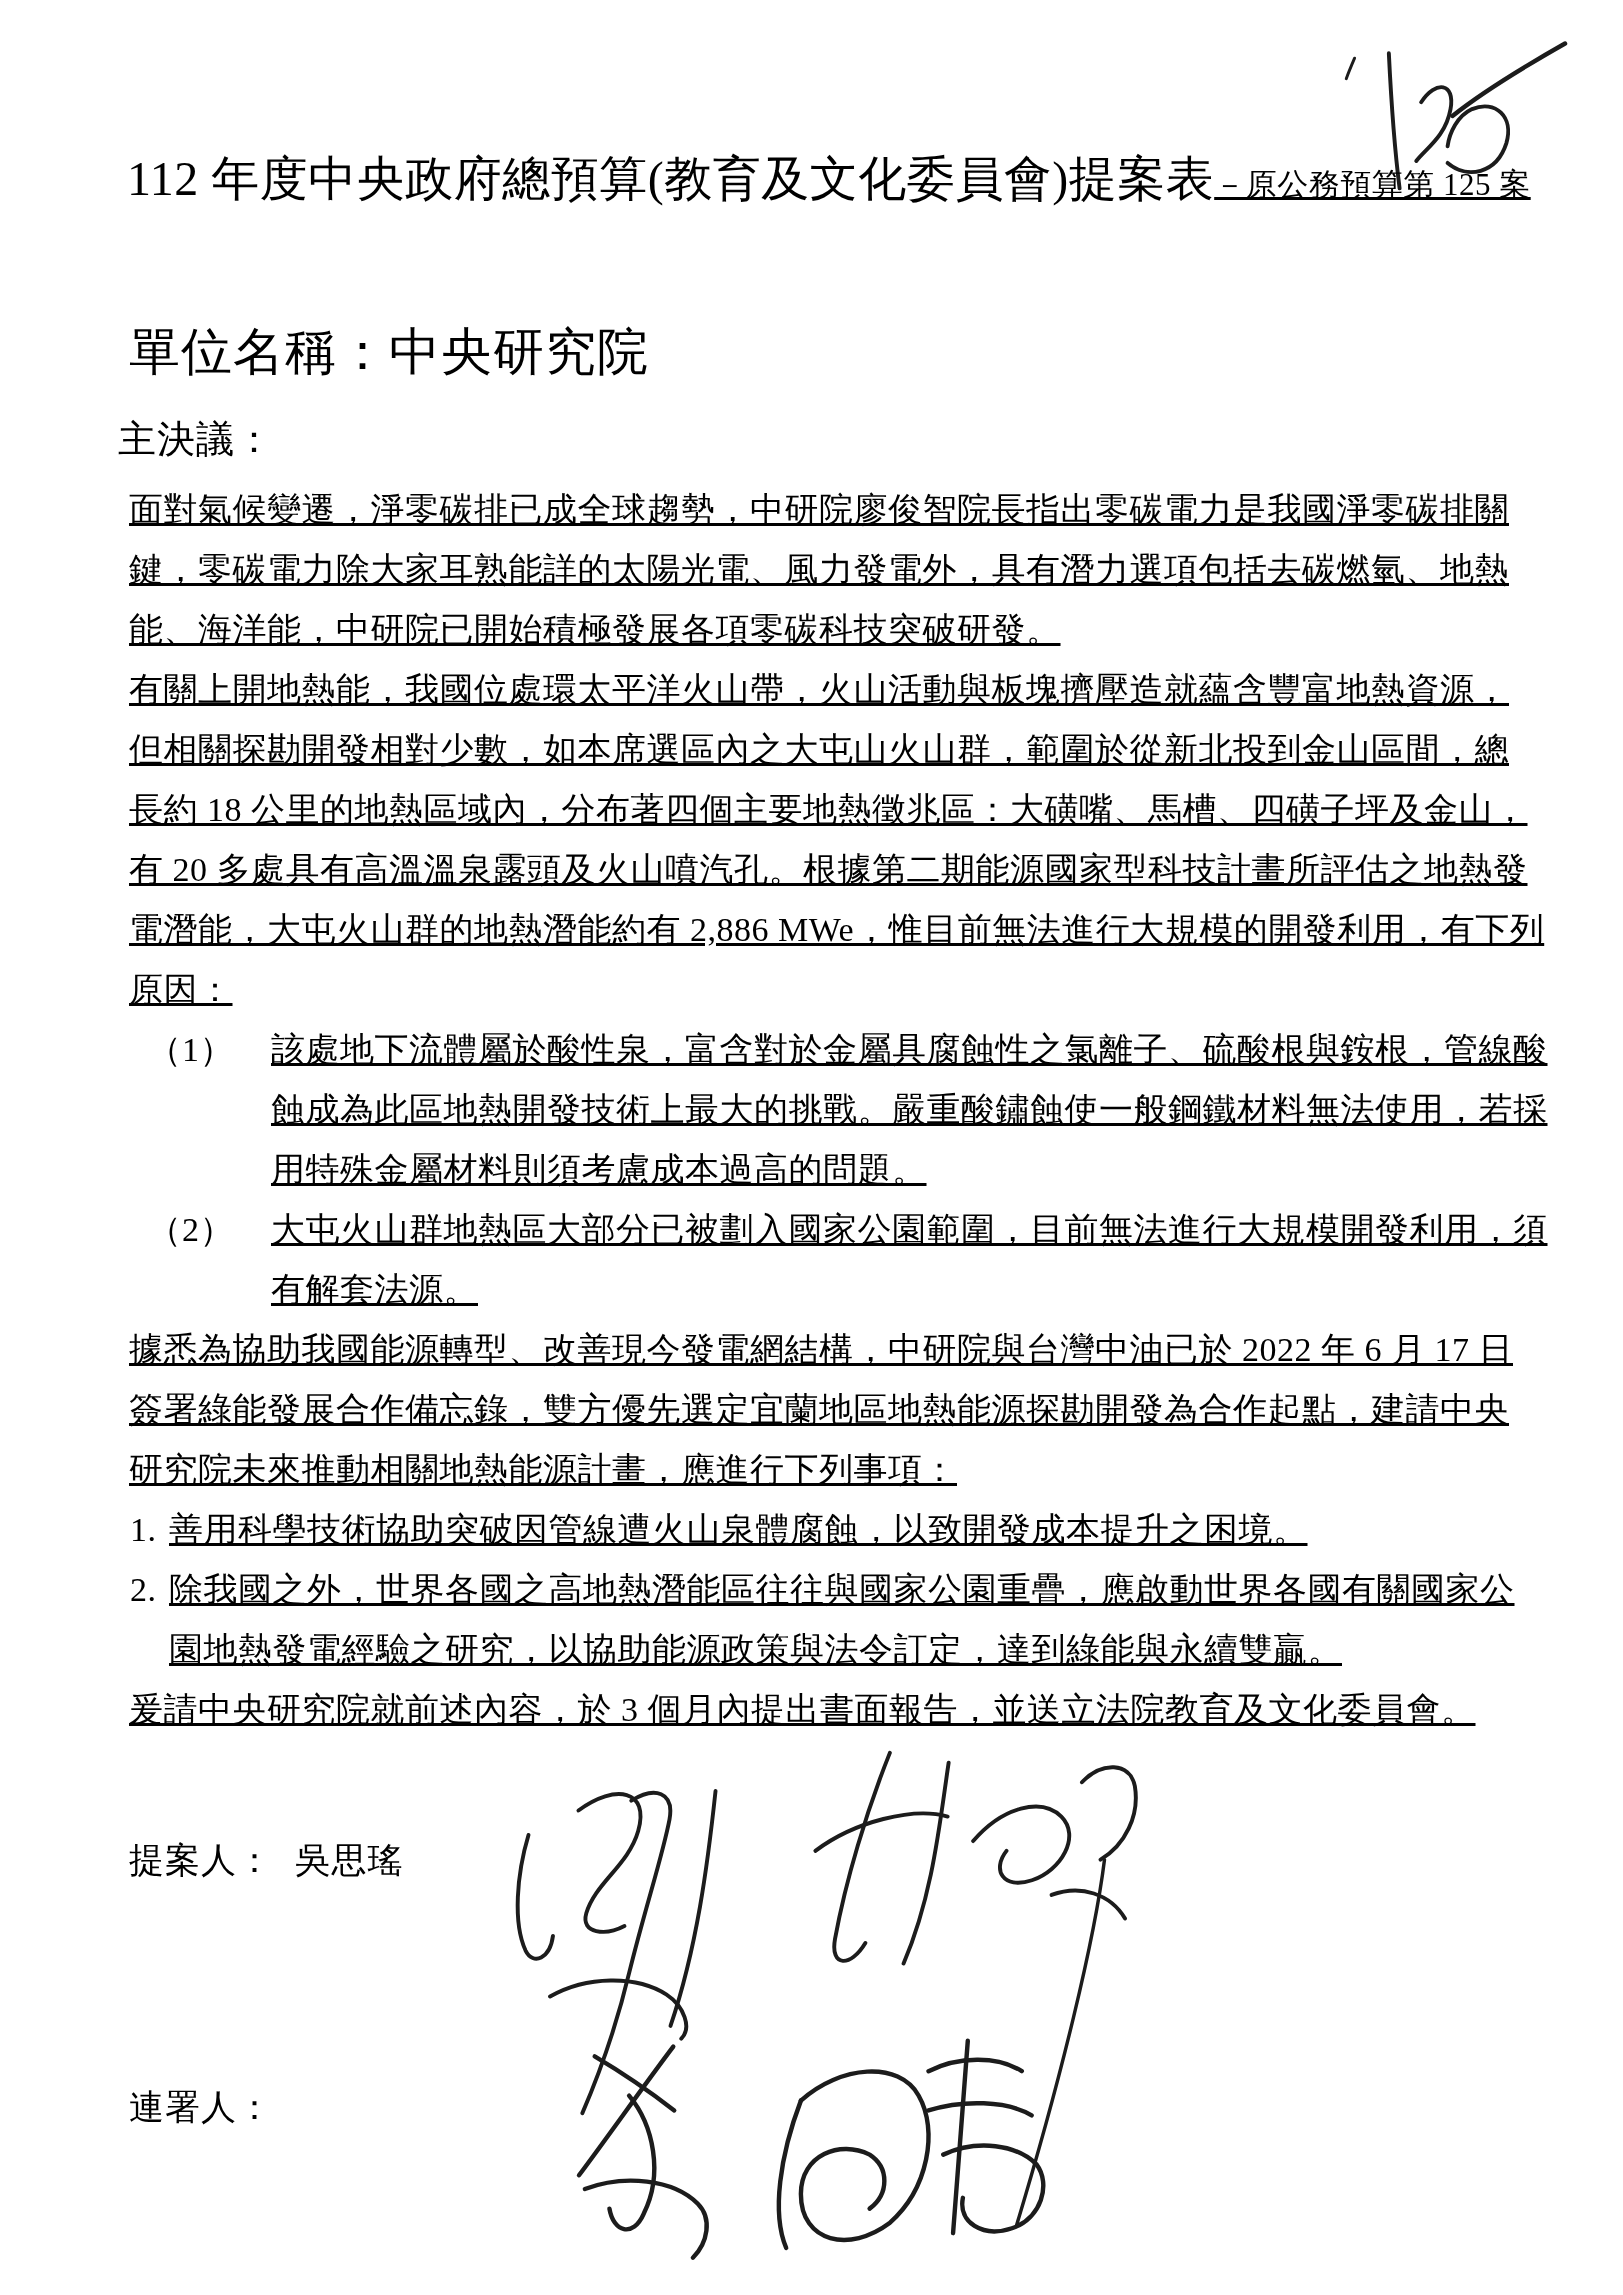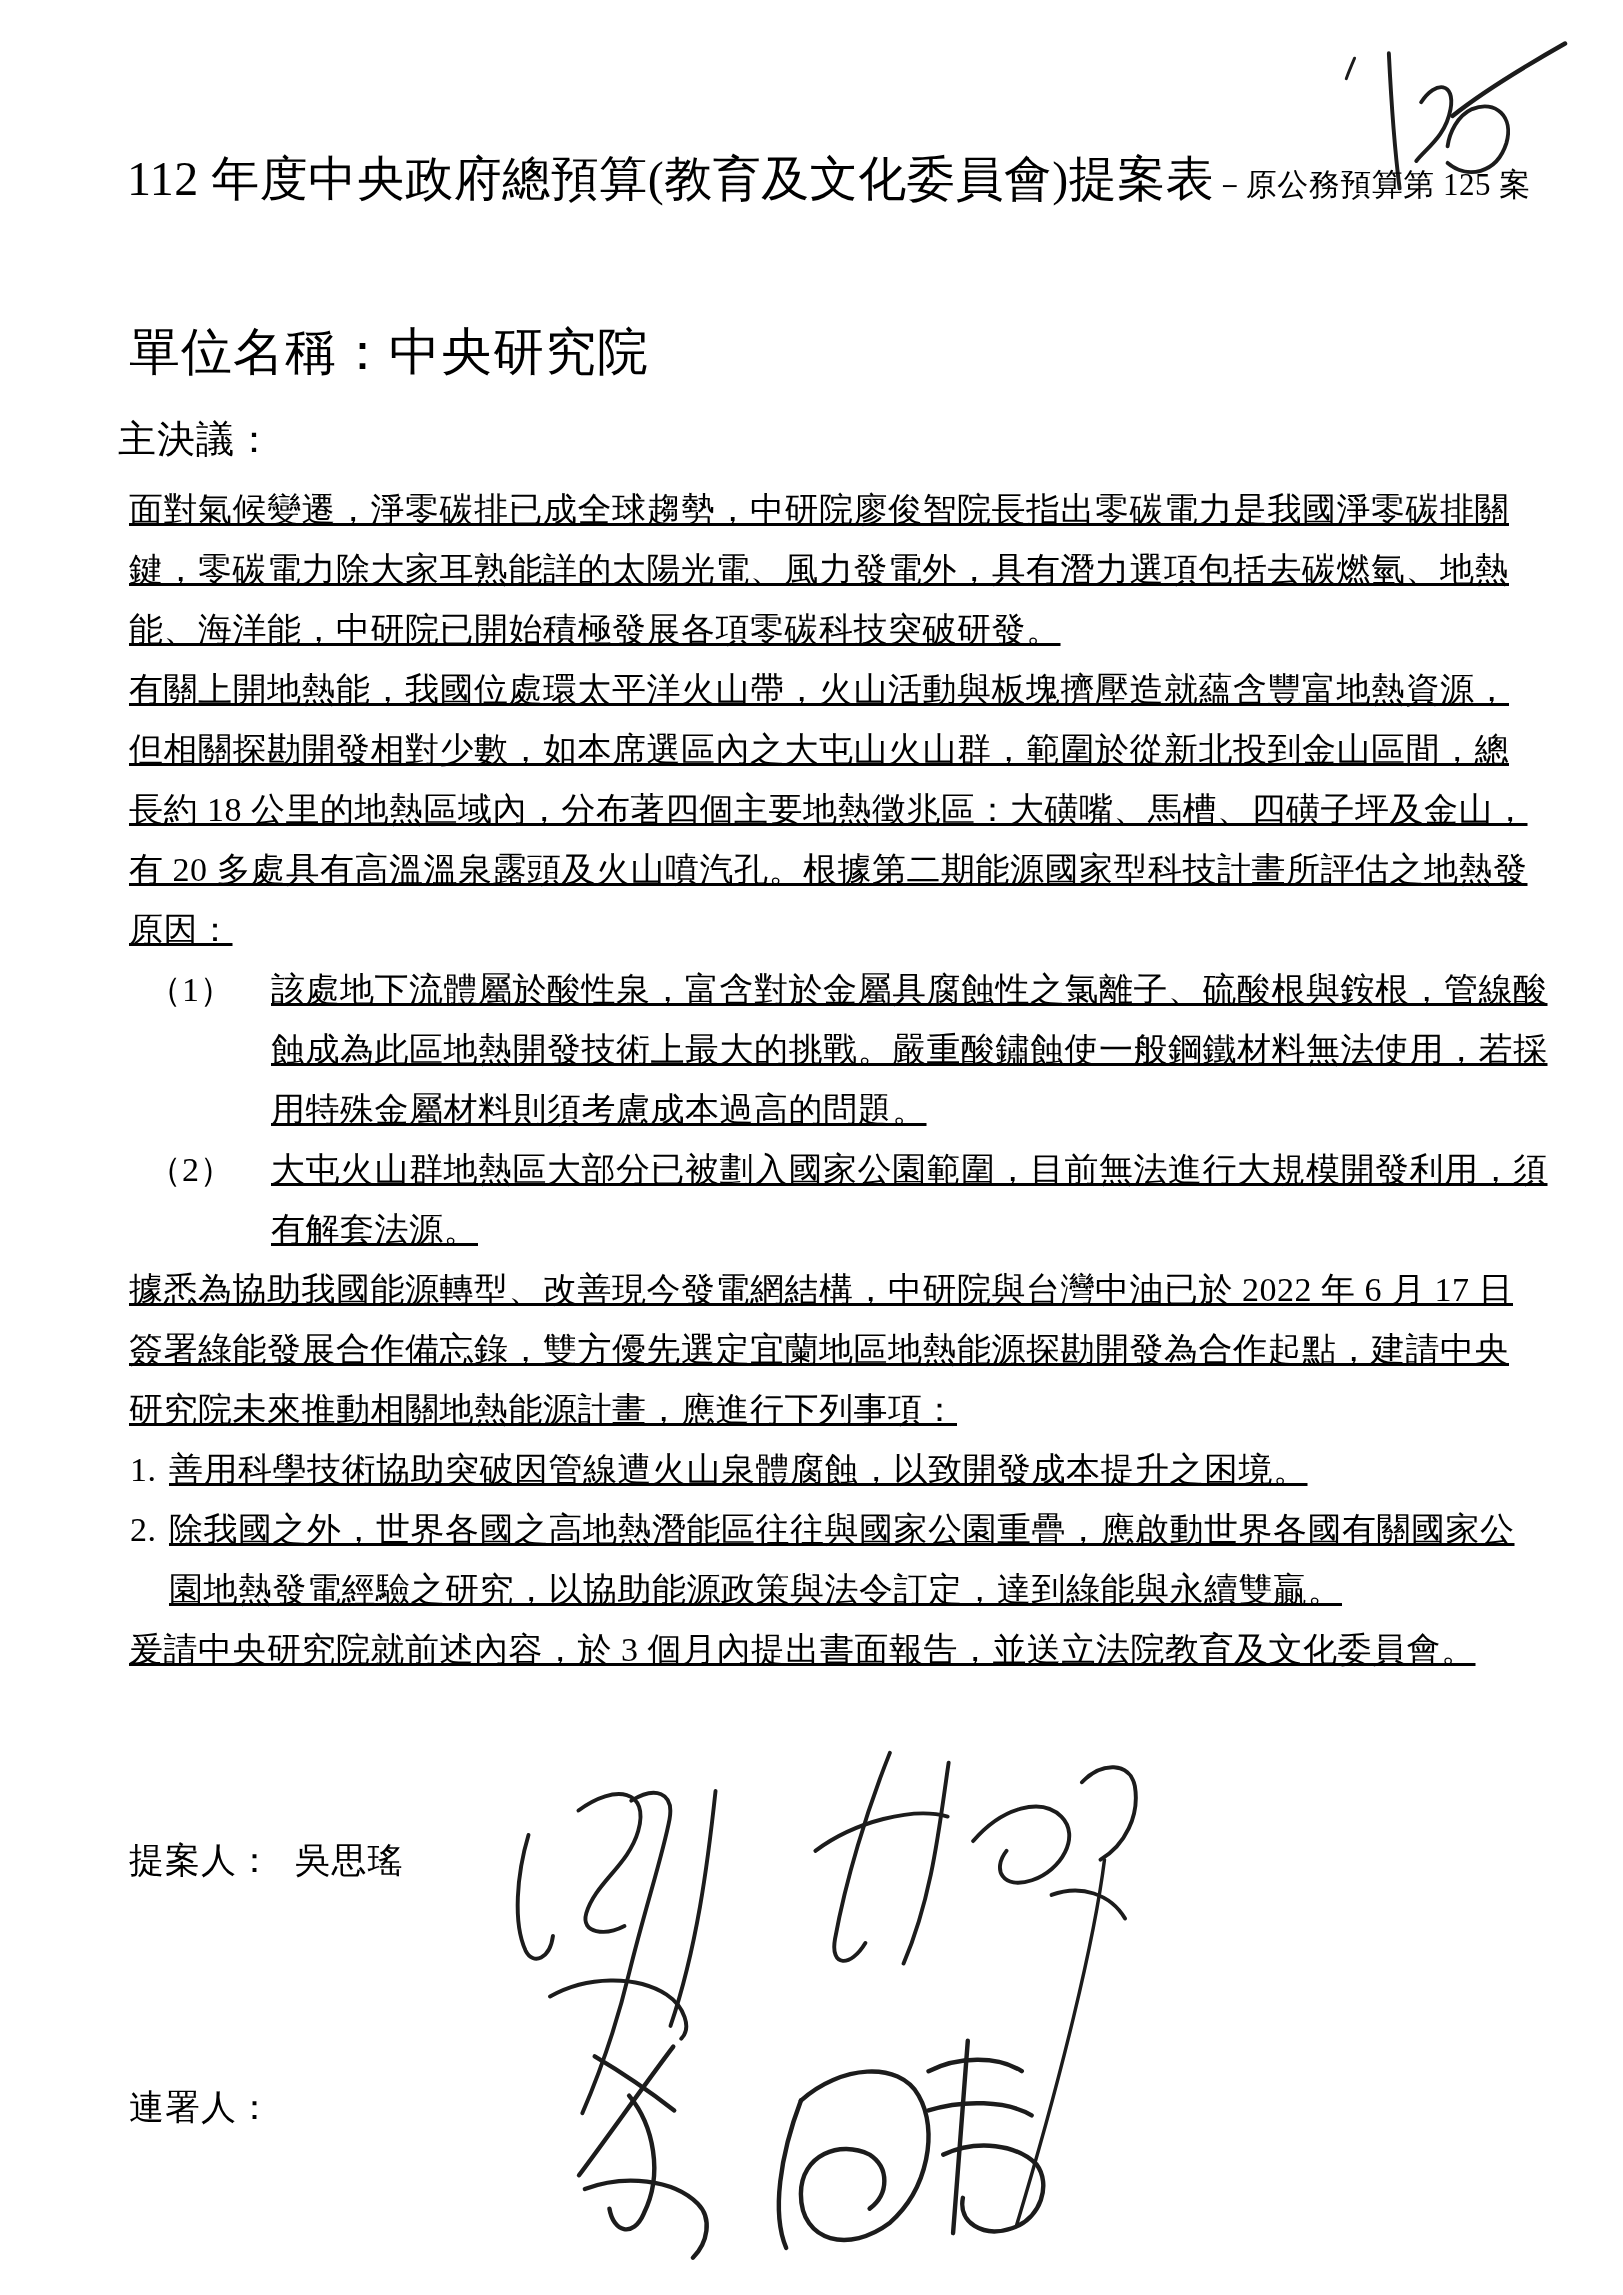--- a/index.html
+++ b/index.html
@@ -12,7 +12,7 @@
   
   .title-line{left:127px;top:147px;width:1388px;white-space:nowrap;}
   .title-main{font-size:48px;letter-spacing:0.5px;}
-  .title-suffix{font-size:31px;letter-spacing:0.5px;}
+  .title-suffix{font-size:31px;letter-spacing:0.5px;text-decoration:underline;}
   
   .unit-line{left:129px;top:318px;font-size:51px;letter-spacing:1px;}
   .resolution-line{left:118px;top:414px;font-size:38px;letter-spacing:1px;}

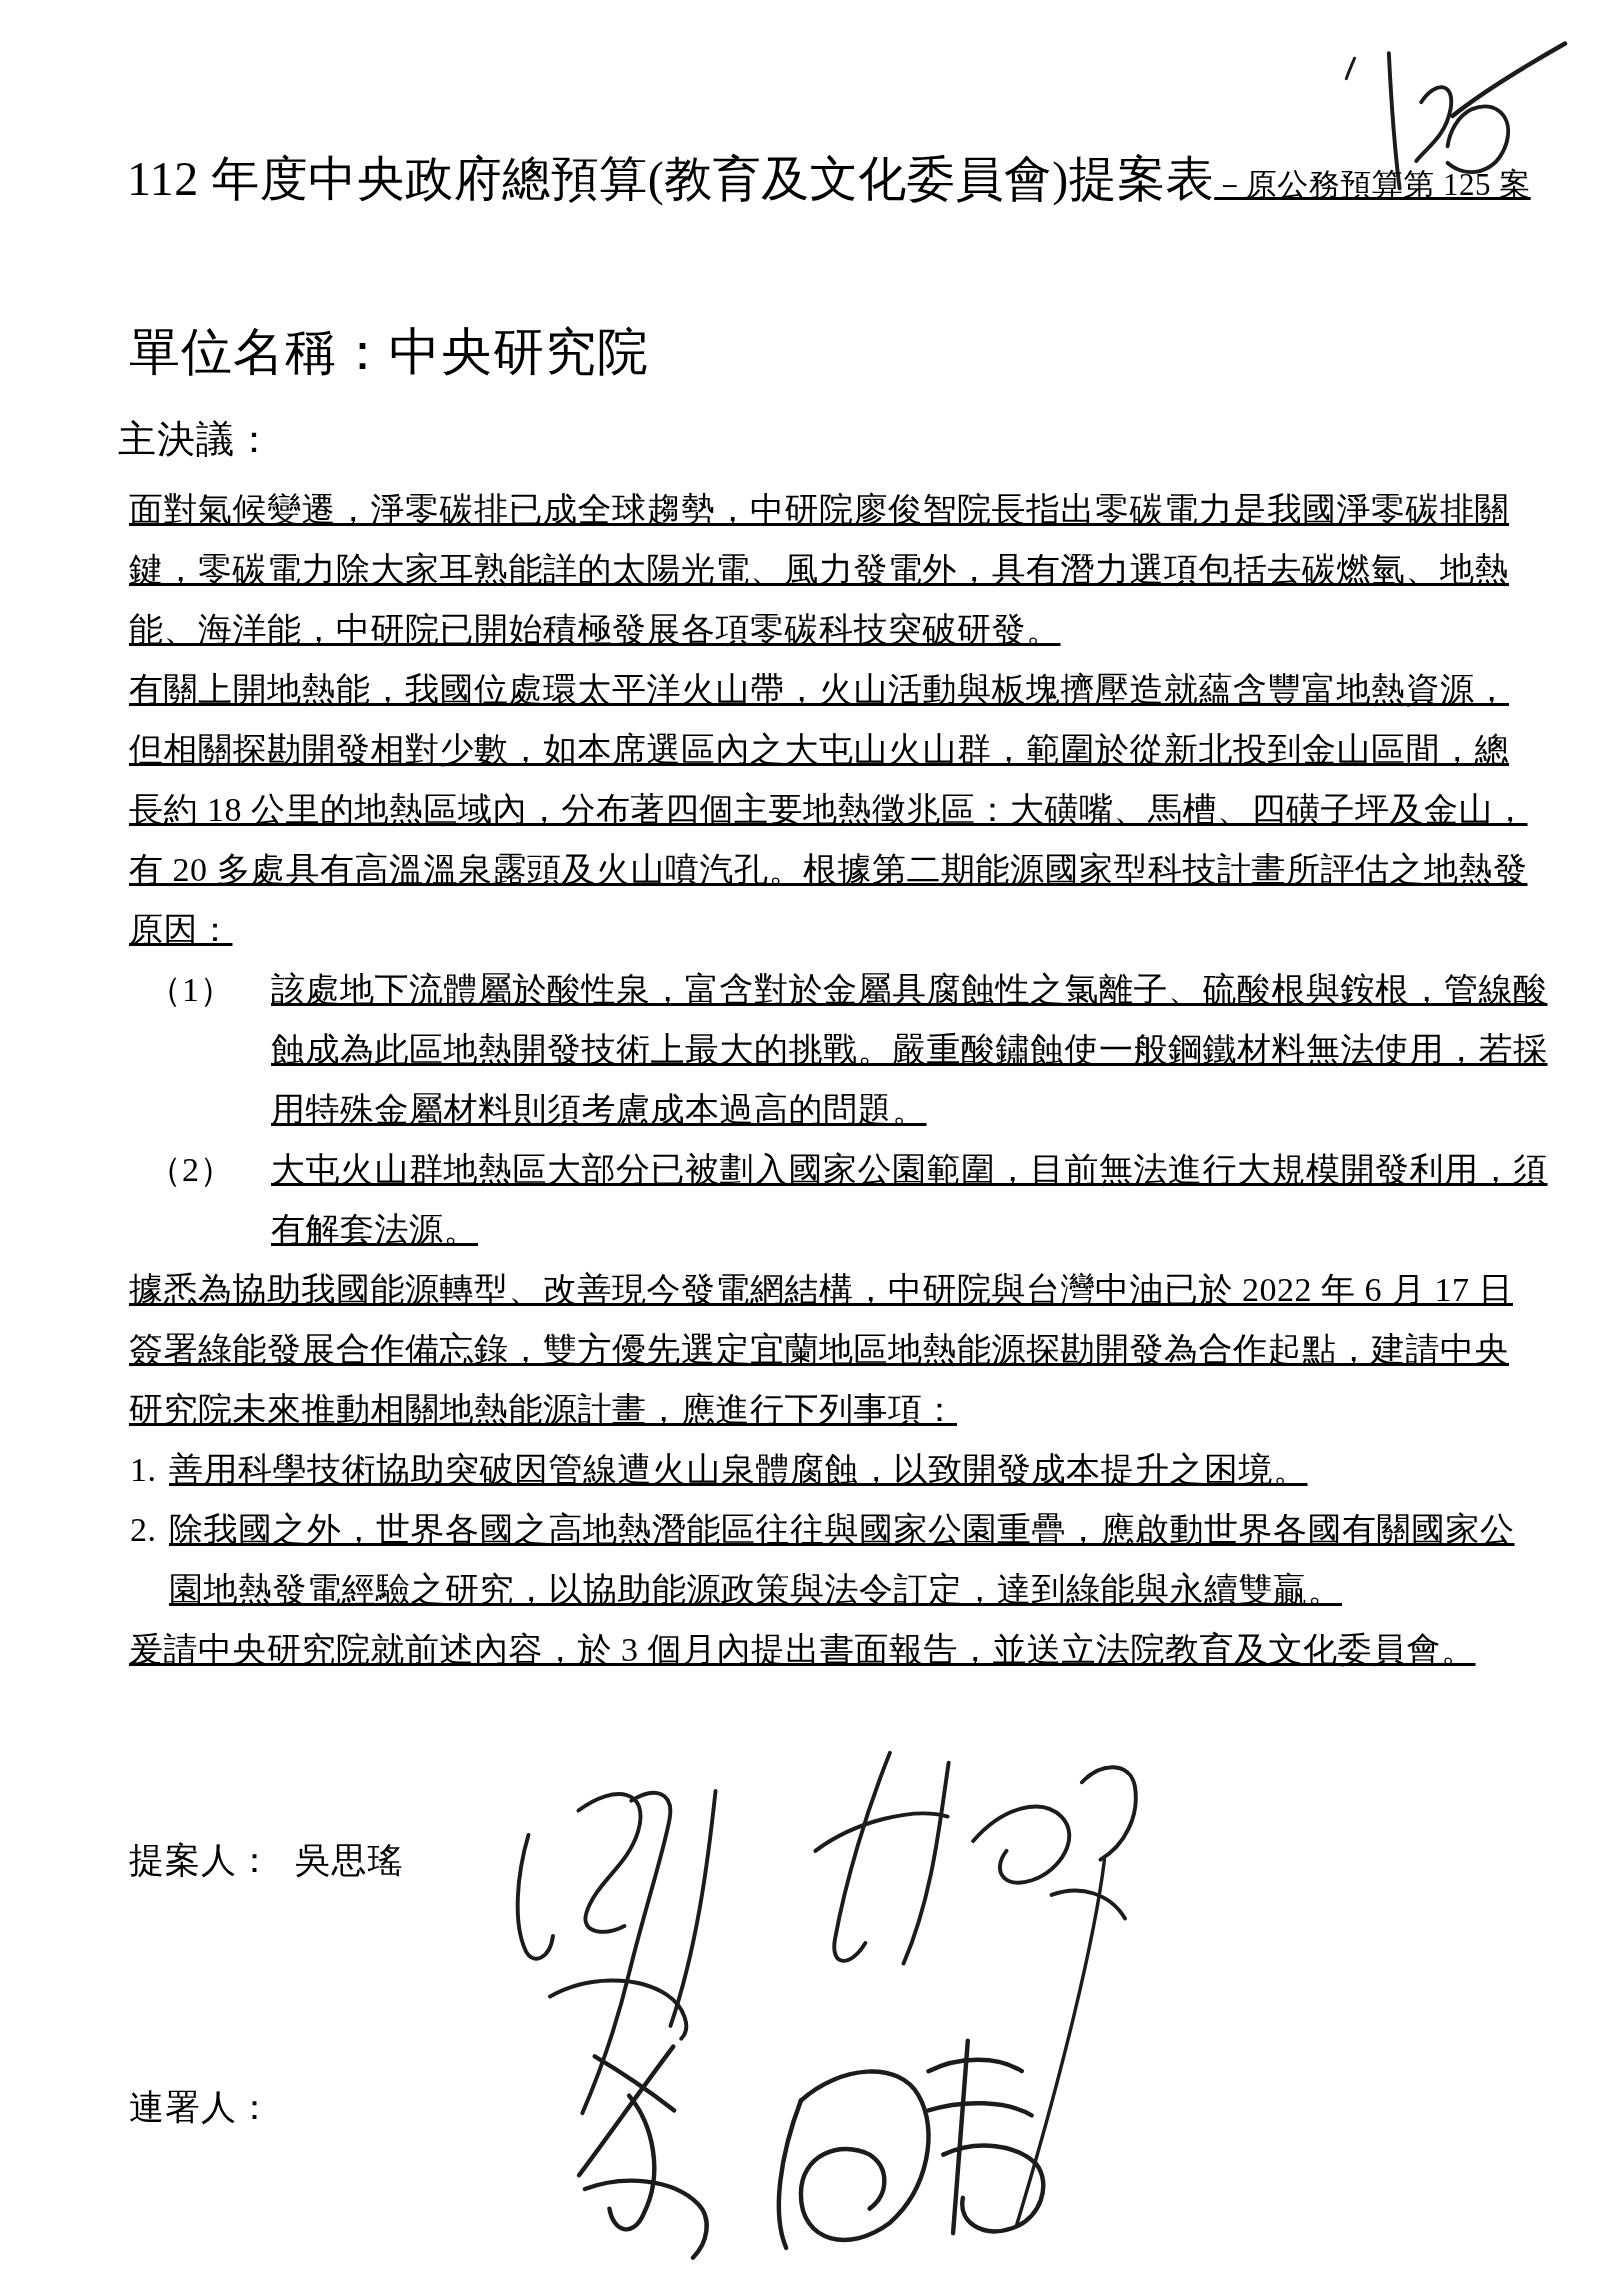--- a/index.html
+++ b/index.html
@@ -60,6 +60,7 @@
     <div class="bline"><span>但相關探勘開發相對少數，如本席選區內之大屯山火山群，範圍於從新北投到金山區間，總</span></div>
     <div class="bline"><span>長約 18 公里的地熱區域內，分布著四個主要地熱徵兆區：大磺嘴、馬槽、四磺子坪及金山，</span></div>
     <div class="bline"><span>有 20 多處具有高溫溫泉露頭及火山噴汽孔。根據第二期能源國家型科技計畫所評估之地熱發</span></div>
+    <div class="bline"><span>電潛能，大屯火山群的地熱潛能約有 2,886 MWe，惟目前無法進行大規模的開發利用，有下列</span></div>
     <div class="bline"><span>原因：</span></div>
     <div class="bline item"><span class="mk">（1）</span><span>該處地下流體屬於酸性泉，富含對於金屬具腐蝕性之氯離子、硫酸根與銨根，管線酸</span></div>
     <div class="bline item-cont"><span>蝕成為此區地熱開發技術上最大的挑戰。嚴重酸鏽蝕使一般鋼鐵材料無法使用，若採</span></div>

